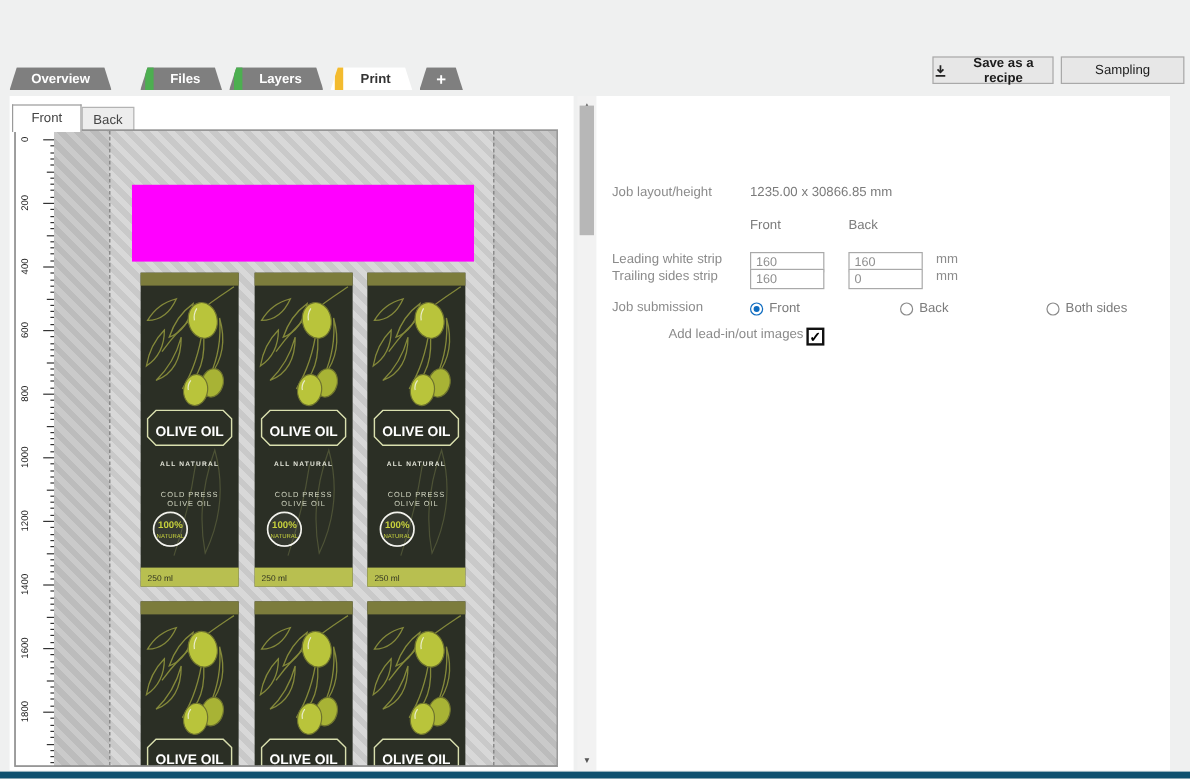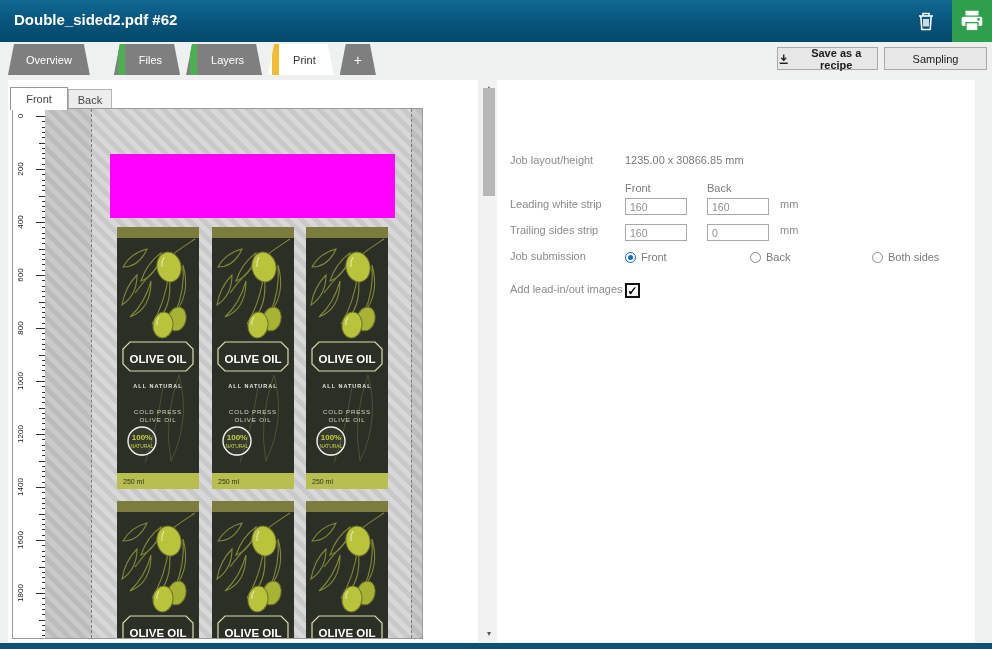--- a/index.html
+++ b/index.html
@@ -96,27 +96,6 @@
 
 <div class="screen">
 
-  <header class="titlebar">
-    <span class="title">Double_sided2.pdf #62</span>
-    <span class="trash-btn">
-      <svg viewBox="0 0 24 24" width="24" height="24">
-        <g fill="none" stroke="#fff" stroke-width="1.6">
-          <path d="M5 7h14"></path>
-            <path d="M9 7V4.5h6V7"></path>
-            <path d="M6.8 7l1 13.5h8.4l1-13.5"></path>
-          <path d="M10 10v7.5M12 10v7.5M14 10v7.5"></path>
-        </g>
-      </svg>
-    </span>
-    <span class="printer-btn">
-      <svg viewBox="0 0 24 24" width="26" height="26">
-        <rect x="6" y="2.5" width="12" height="4.5" rx="0.5" fill="#fff"></rect>
-        <rect x="2.5" y="8" width="19" height="8.5" rx="1.5" fill="#fff"></rect>
-        <circle cx="18" cy="10.5" r="1.2" fill="#2f9e4d"></circle>
-        <rect x="6.5" y="13.5" width="11" height="7.5" fill="#fff" stroke="#2f9e4d" stroke-width="1.2"></rect>
-      </svg>
-    </span>
-  </header>
 
   <nav class="tabrow">
     <div class="tab overview">

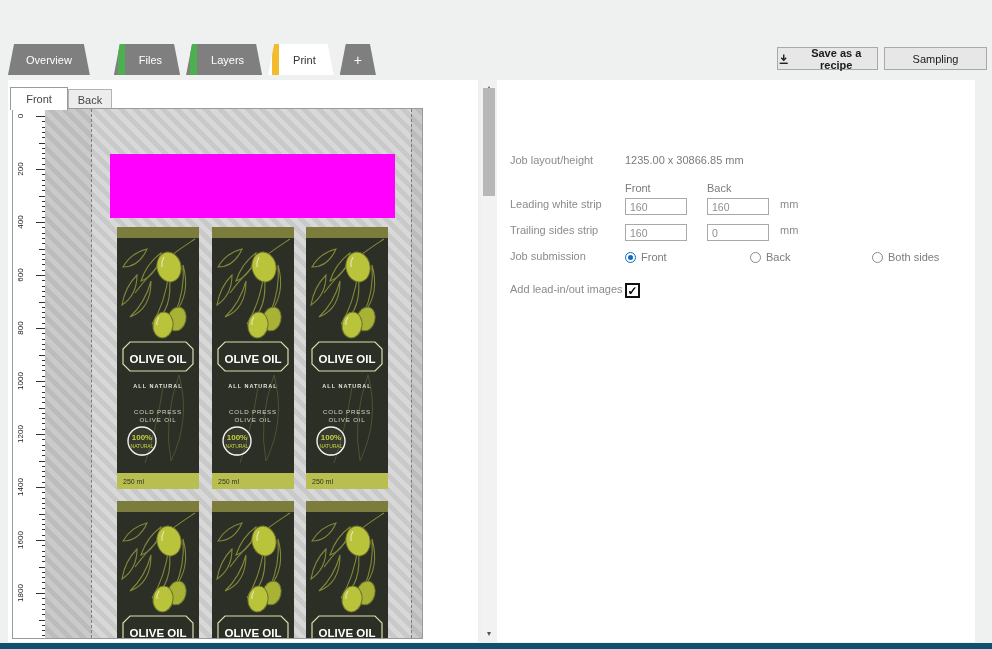--- a/index.html
+++ b/index.html
@@ -16,8 +16,8 @@
 
   
   .tabrow { position:absolute; left:8px; top:46px; height:29px; display:flex; align-items:flex-end; }
-  .tab { position:relative; height:31px; display:flex; align-items:center; background:#7f7f7f; color:#fff;
-    font-size:11px; font-weight:normal; clip-path:polygon(6px 0, calc(100% - 6px) 0, 100% 100%, 0 100%);
+  .tab { position:relative; height:19px; display:flex; align-items:center; background:#7f7f7f; color:#fff;
+    font-size:11px; font-weight:bold; clip-path:polygon(6px 0, calc(100% - 6px) 0, 100% 100%, 0 100%);
     margin-right:6px; cursor:pointer; padding:0 18px; }
   .tab .accent { position:absolute; left:4px; top:0; bottom:0; width:7px; }
   .tab.has-accent { padding-left:25px; }

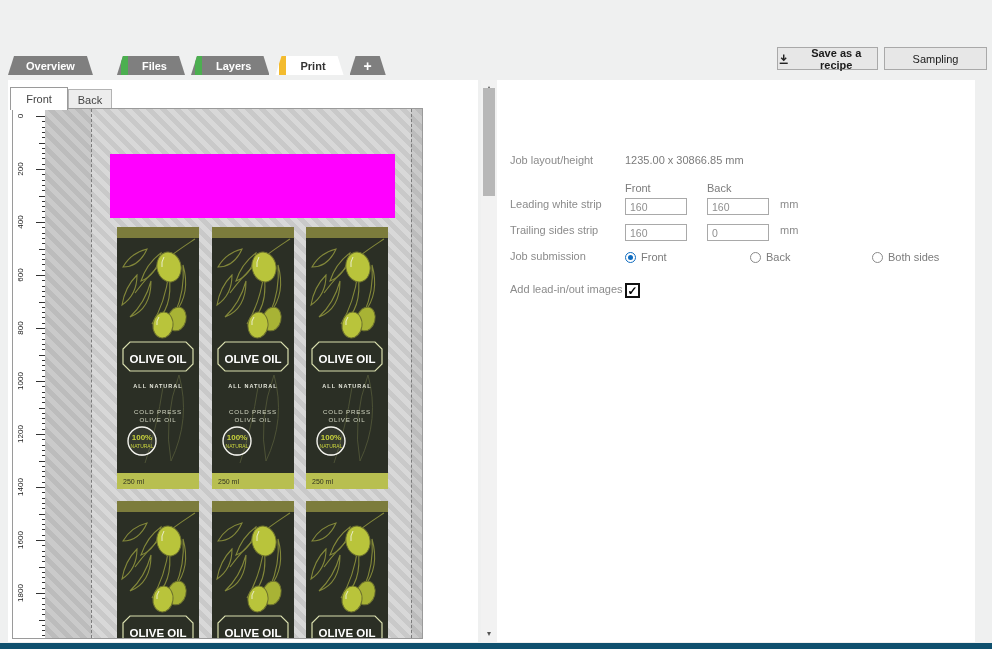--- a/index.html
+++ b/index.html
@@ -77,7 +77,7 @@
     color:#8f8f8f; padding:0 4px; font-family:"Liberation Sans", sans-serif; background:#fff; }
   .row input.i1 { left:115px; } .row input.i2 { left:197px; }
   .r-rolls { top:50px; } .r-size { top:74px; } .r-cols { top:102px; }
-  .r-lead { top:118px; } .r-trail { top:144px; } .r-sub { top:170px; } .r-chk { top:203px; }
+  .r-lead { top:130px; } .r-trail { top:144px; } .r-sub { top:170px; } .r-chk { top:203px; }
 
   .radio-opt { position:absolute; top:1px; display:flex; align-items:center; gap:5px; cursor:pointer; color:#7b7b7b; }
   .radio-opt .rd { width:11px; height:11px; border-radius:50%; border:1px solid #8a8a8a; background:#fff;

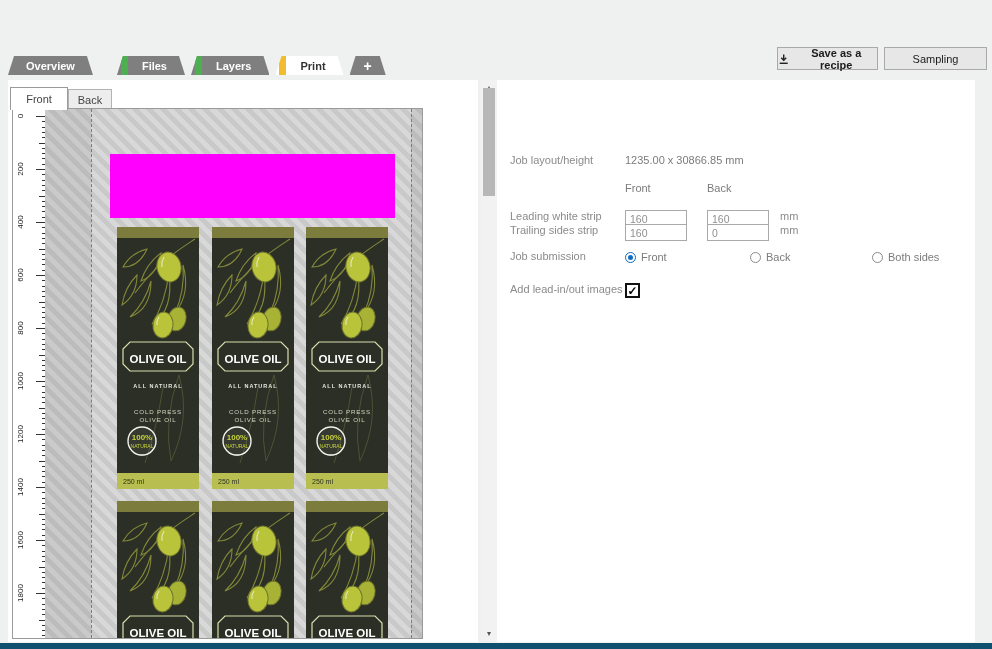--- a/index.html
+++ b/index.html
@@ -77,7 +77,7 @@
     color:#8f8f8f; padding:0 4px; font-family:"Liberation Sans", sans-serif; background:#fff; }
   .row input.i1 { left:115px; } .row input.i2 { left:197px; }
   .r-rolls { top:50px; } .r-size { top:74px; } .r-cols { top:102px; }
-  .r-lead { top:130px; } .r-trail { top:144px; } .r-sub { top:170px; } .r-chk { top:203px; }
+  .r-lead { top:130px; } .r-trail { top:144px; } .r-sub { top:170px; } .r-chk { top:193px;margin-left:47px; }
 
   .radio-opt { position:absolute; top:1px; display:flex; align-items:center; gap:5px; cursor:pointer; color:#7b7b7b; }
   .radio-opt .rd { width:11px; height:11px; border-radius:50%; border:1px solid #8a8a8a; background:#fff;

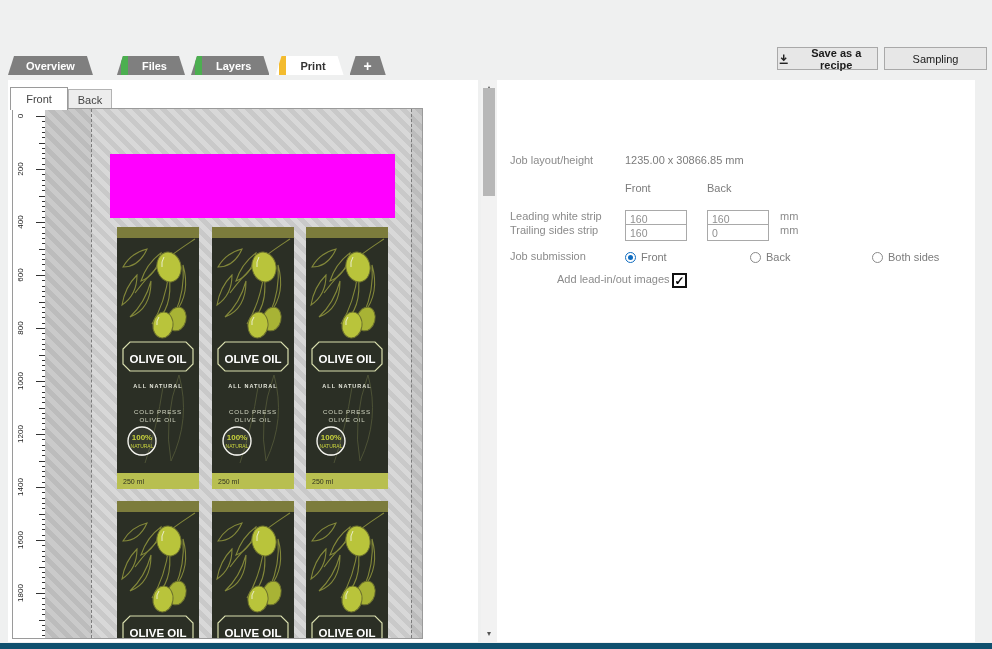--- a/index.html
+++ b/index.html
@@ -38,7 +38,7 @@
   .front-tab { left:2px; top:7px; width:58px; height:23px; background:#fff; border:1px solid #9a9a9a;
     border-bottom:none; z-index:2; }
   .back-tab { left:60px; top:9px; width:44px; height:21px; background:#ededed; border:1px solid #b3b3b3; }
-  .preview-box { position:absolute; left:4px; top:28px; width:411px; height:531px; border:1px solid #9a9a9a;
+  .preview-box { position:absolute; left:4px; top:28px; width:453px; height:531px; border:1px solid #9a9a9a;
     background:#737373; overflow:hidden; display:flex; }
   .ruler { position:relative; width:32px; height:100%; background:#fff; flex:none; overflow:hidden; }
   .ruler .tick { position:absolute; right:0; height:1px; background:#333; }

